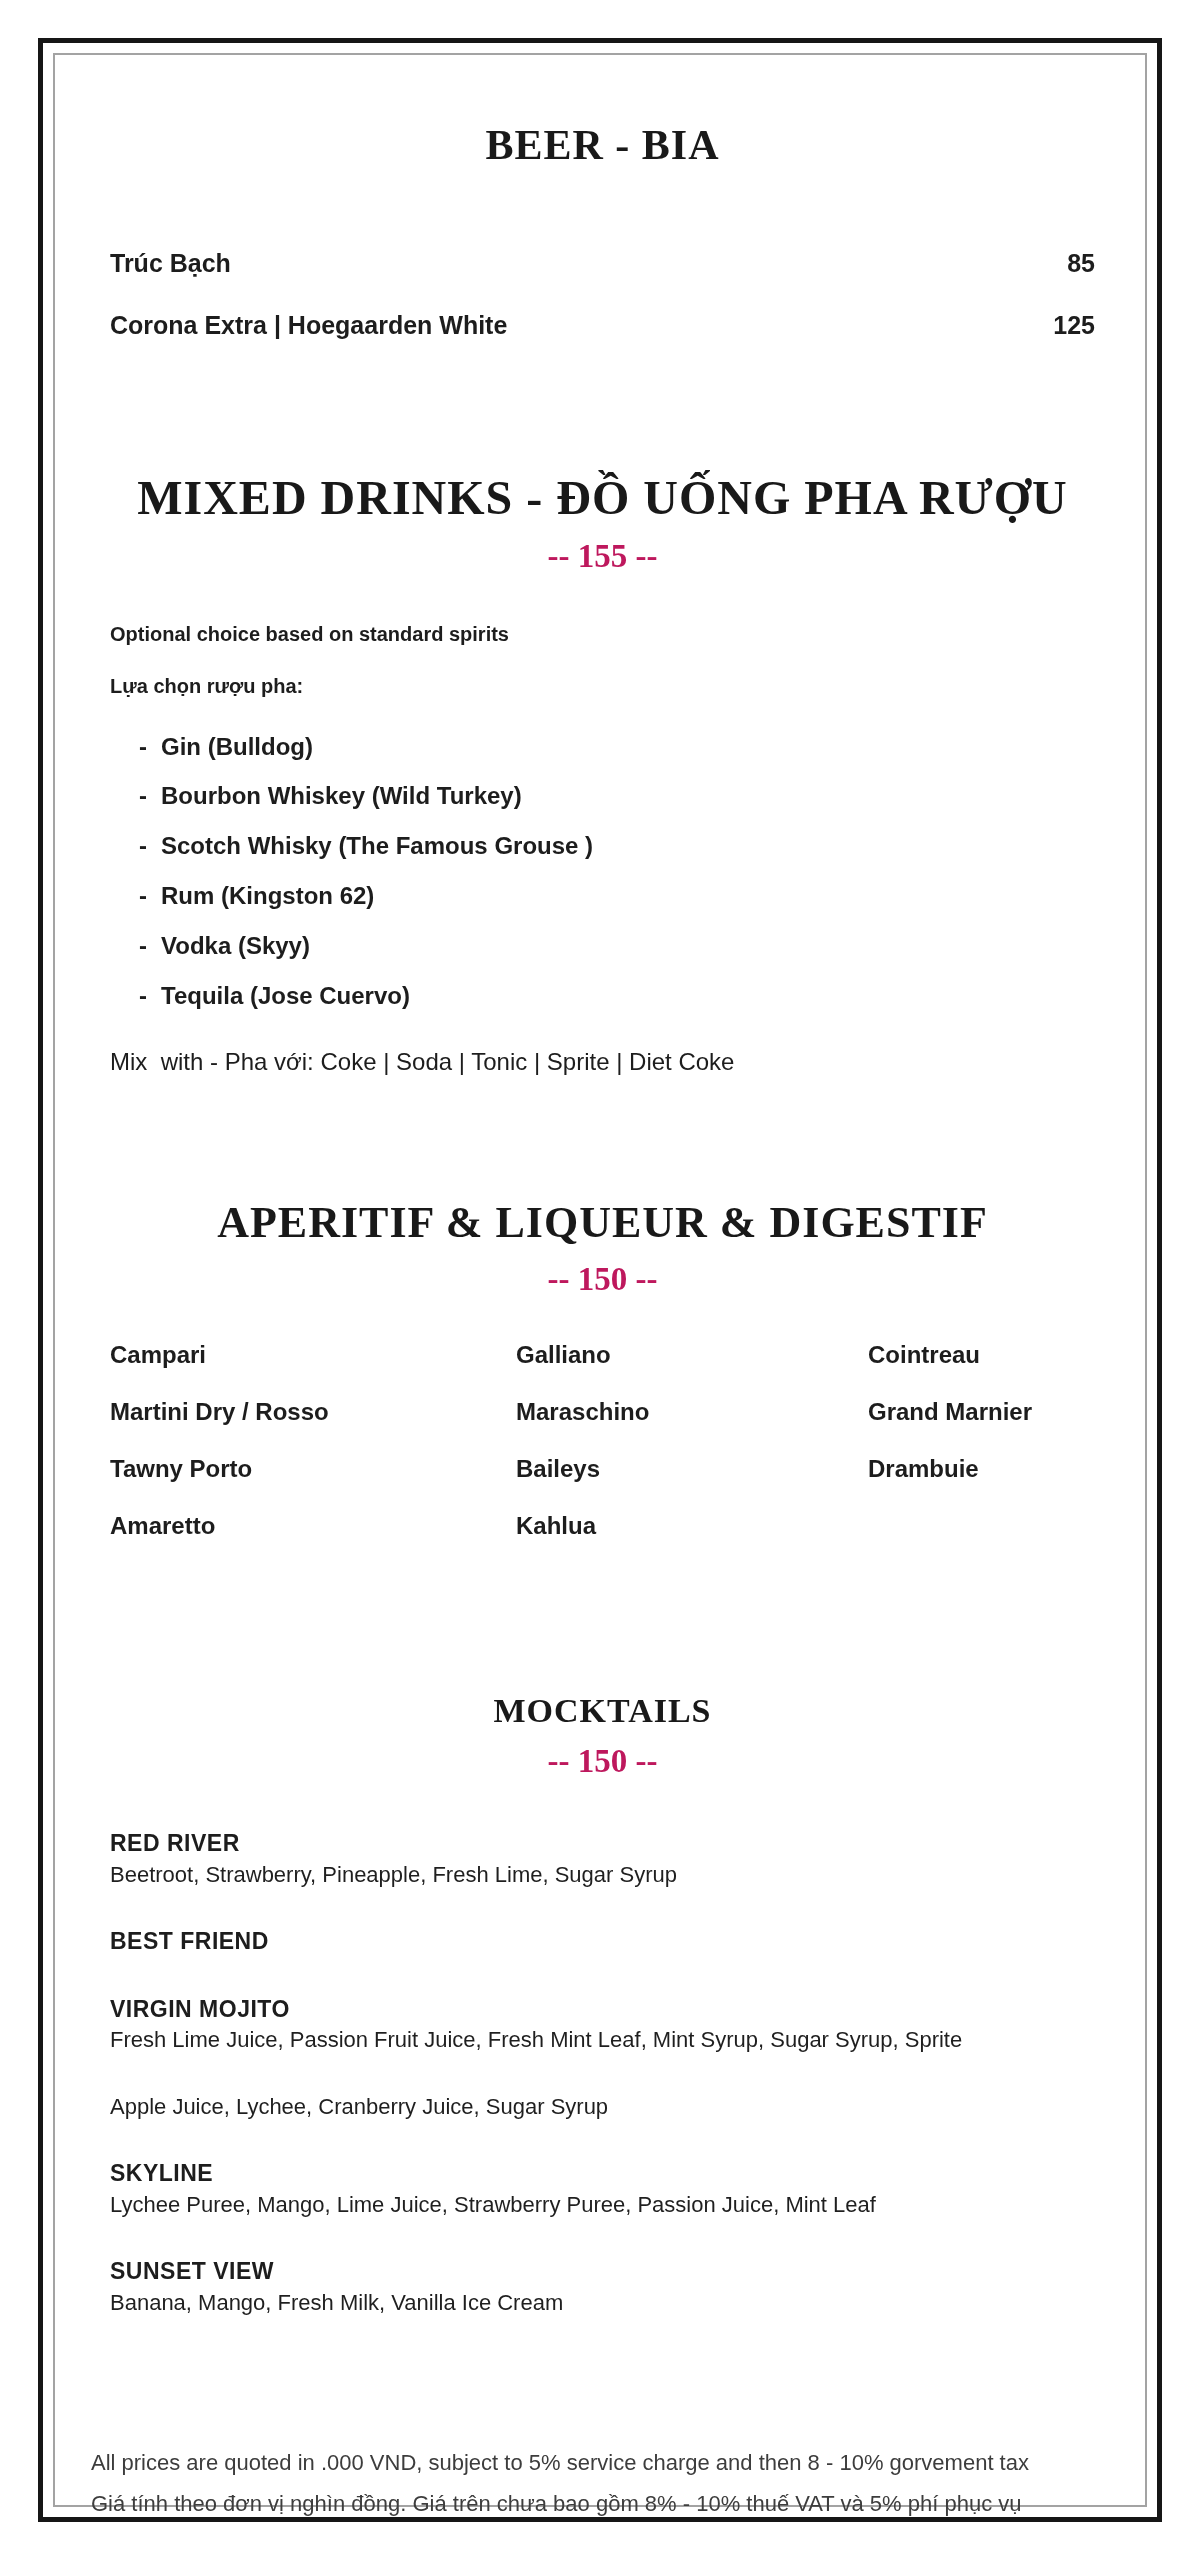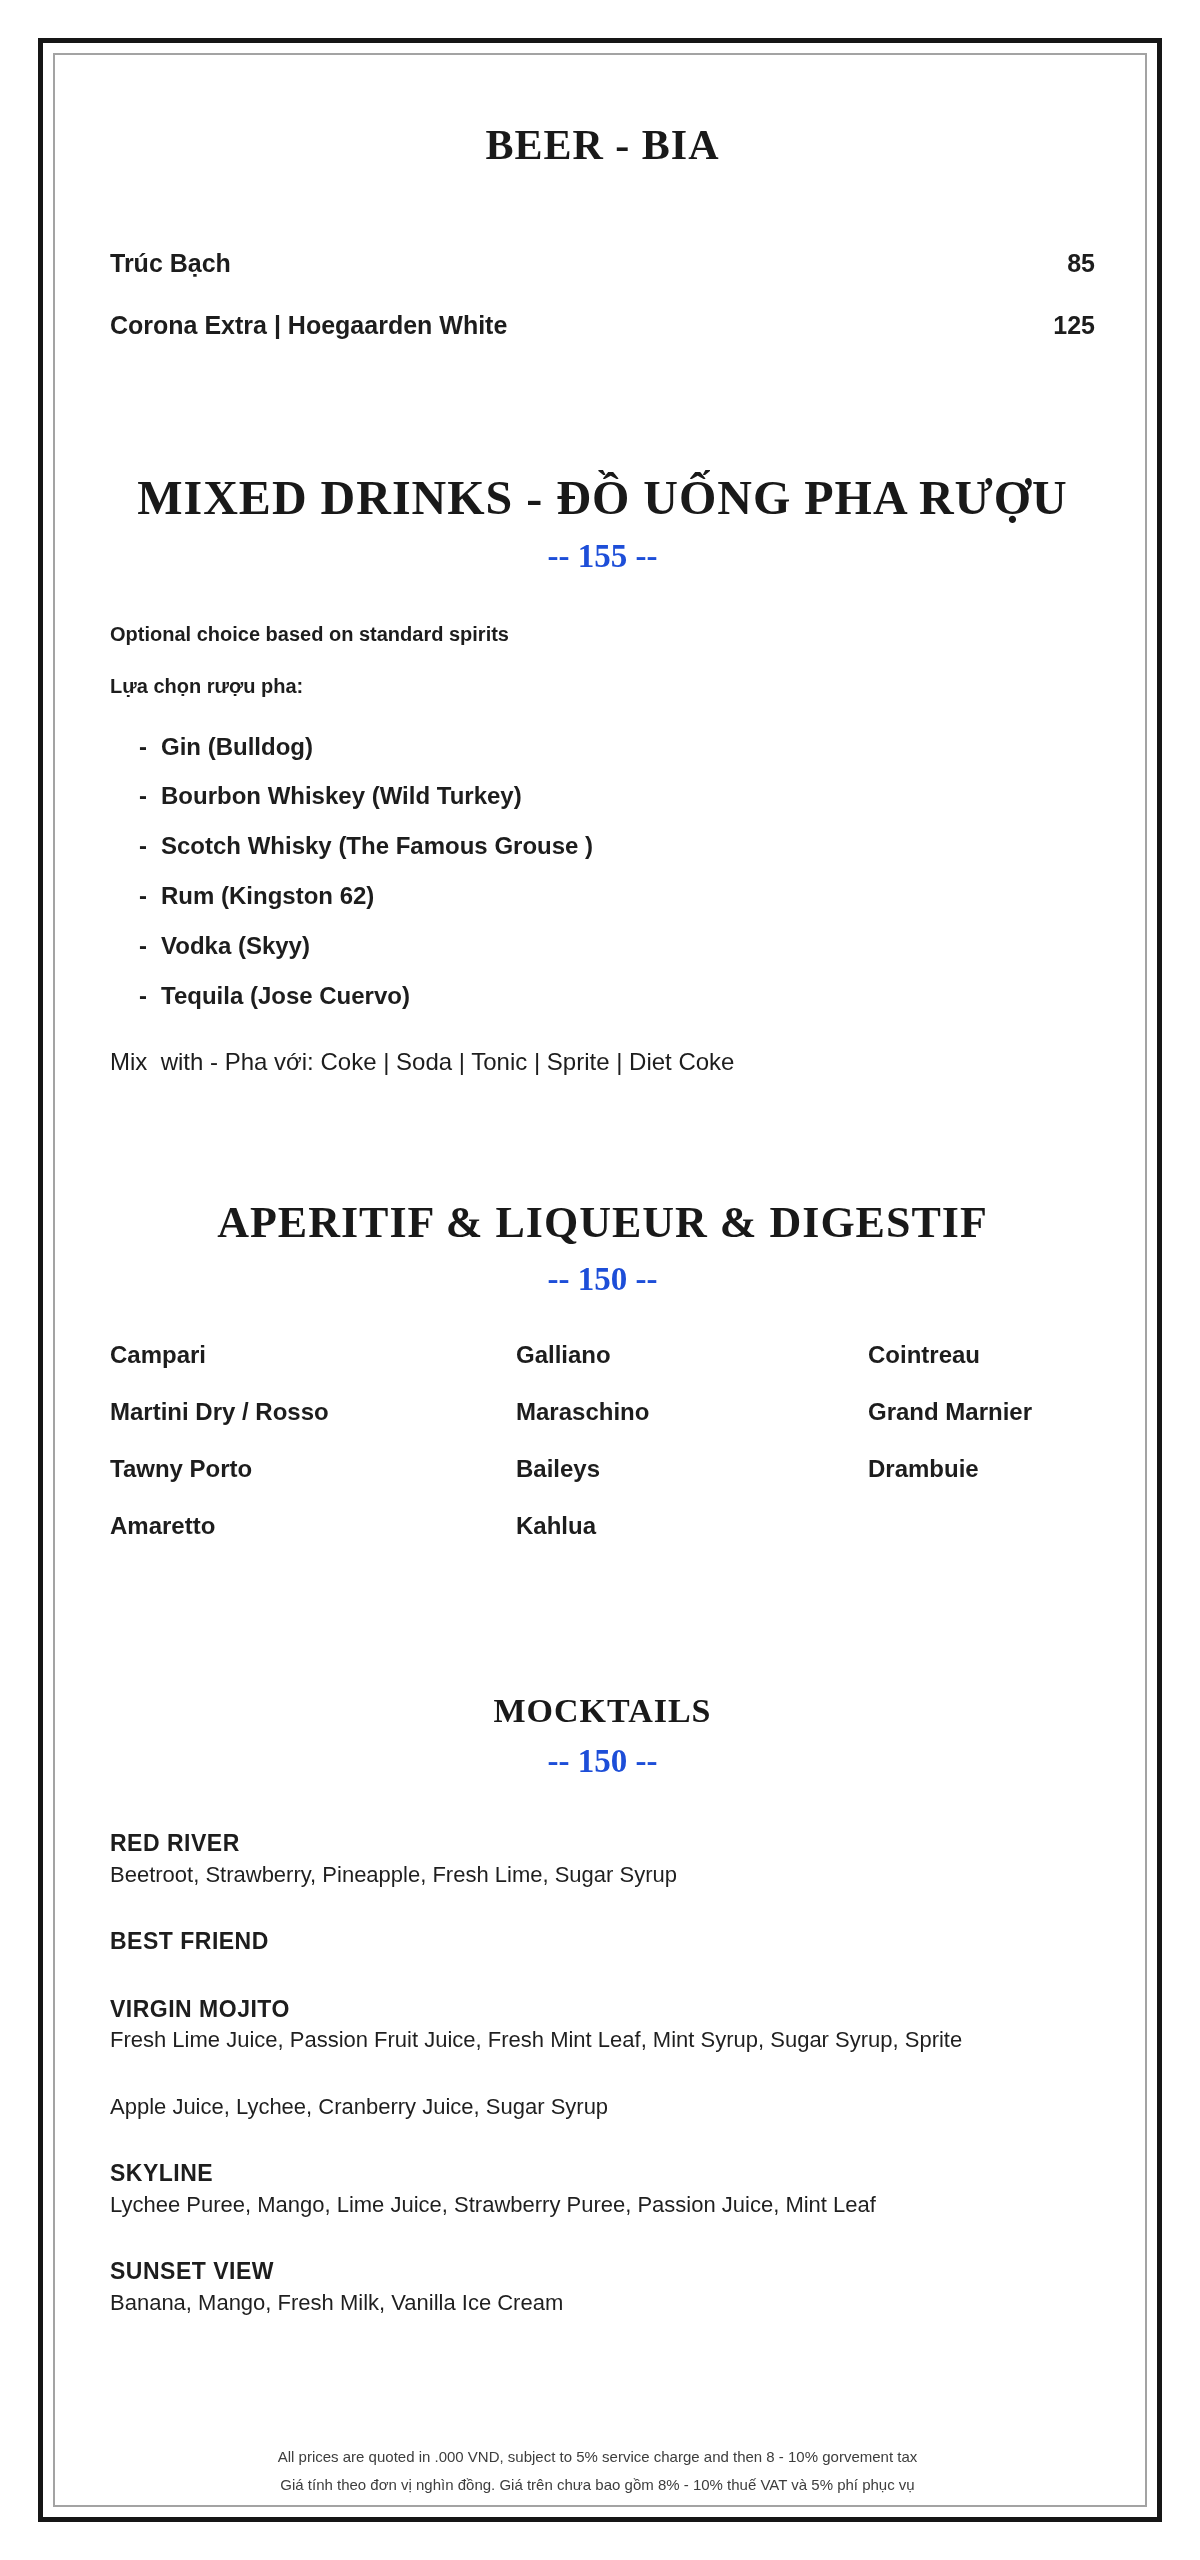--- a/index.html
+++ b/index.html
@@ -42,7 +42,7 @@
     font-size:33px;
     line-height:1.2;
     margin-top:12px;
-    color:#1d4ed8;
+    color:#be185d;
   }
   .beer-list{margin-top:80px;}
   .item-row{

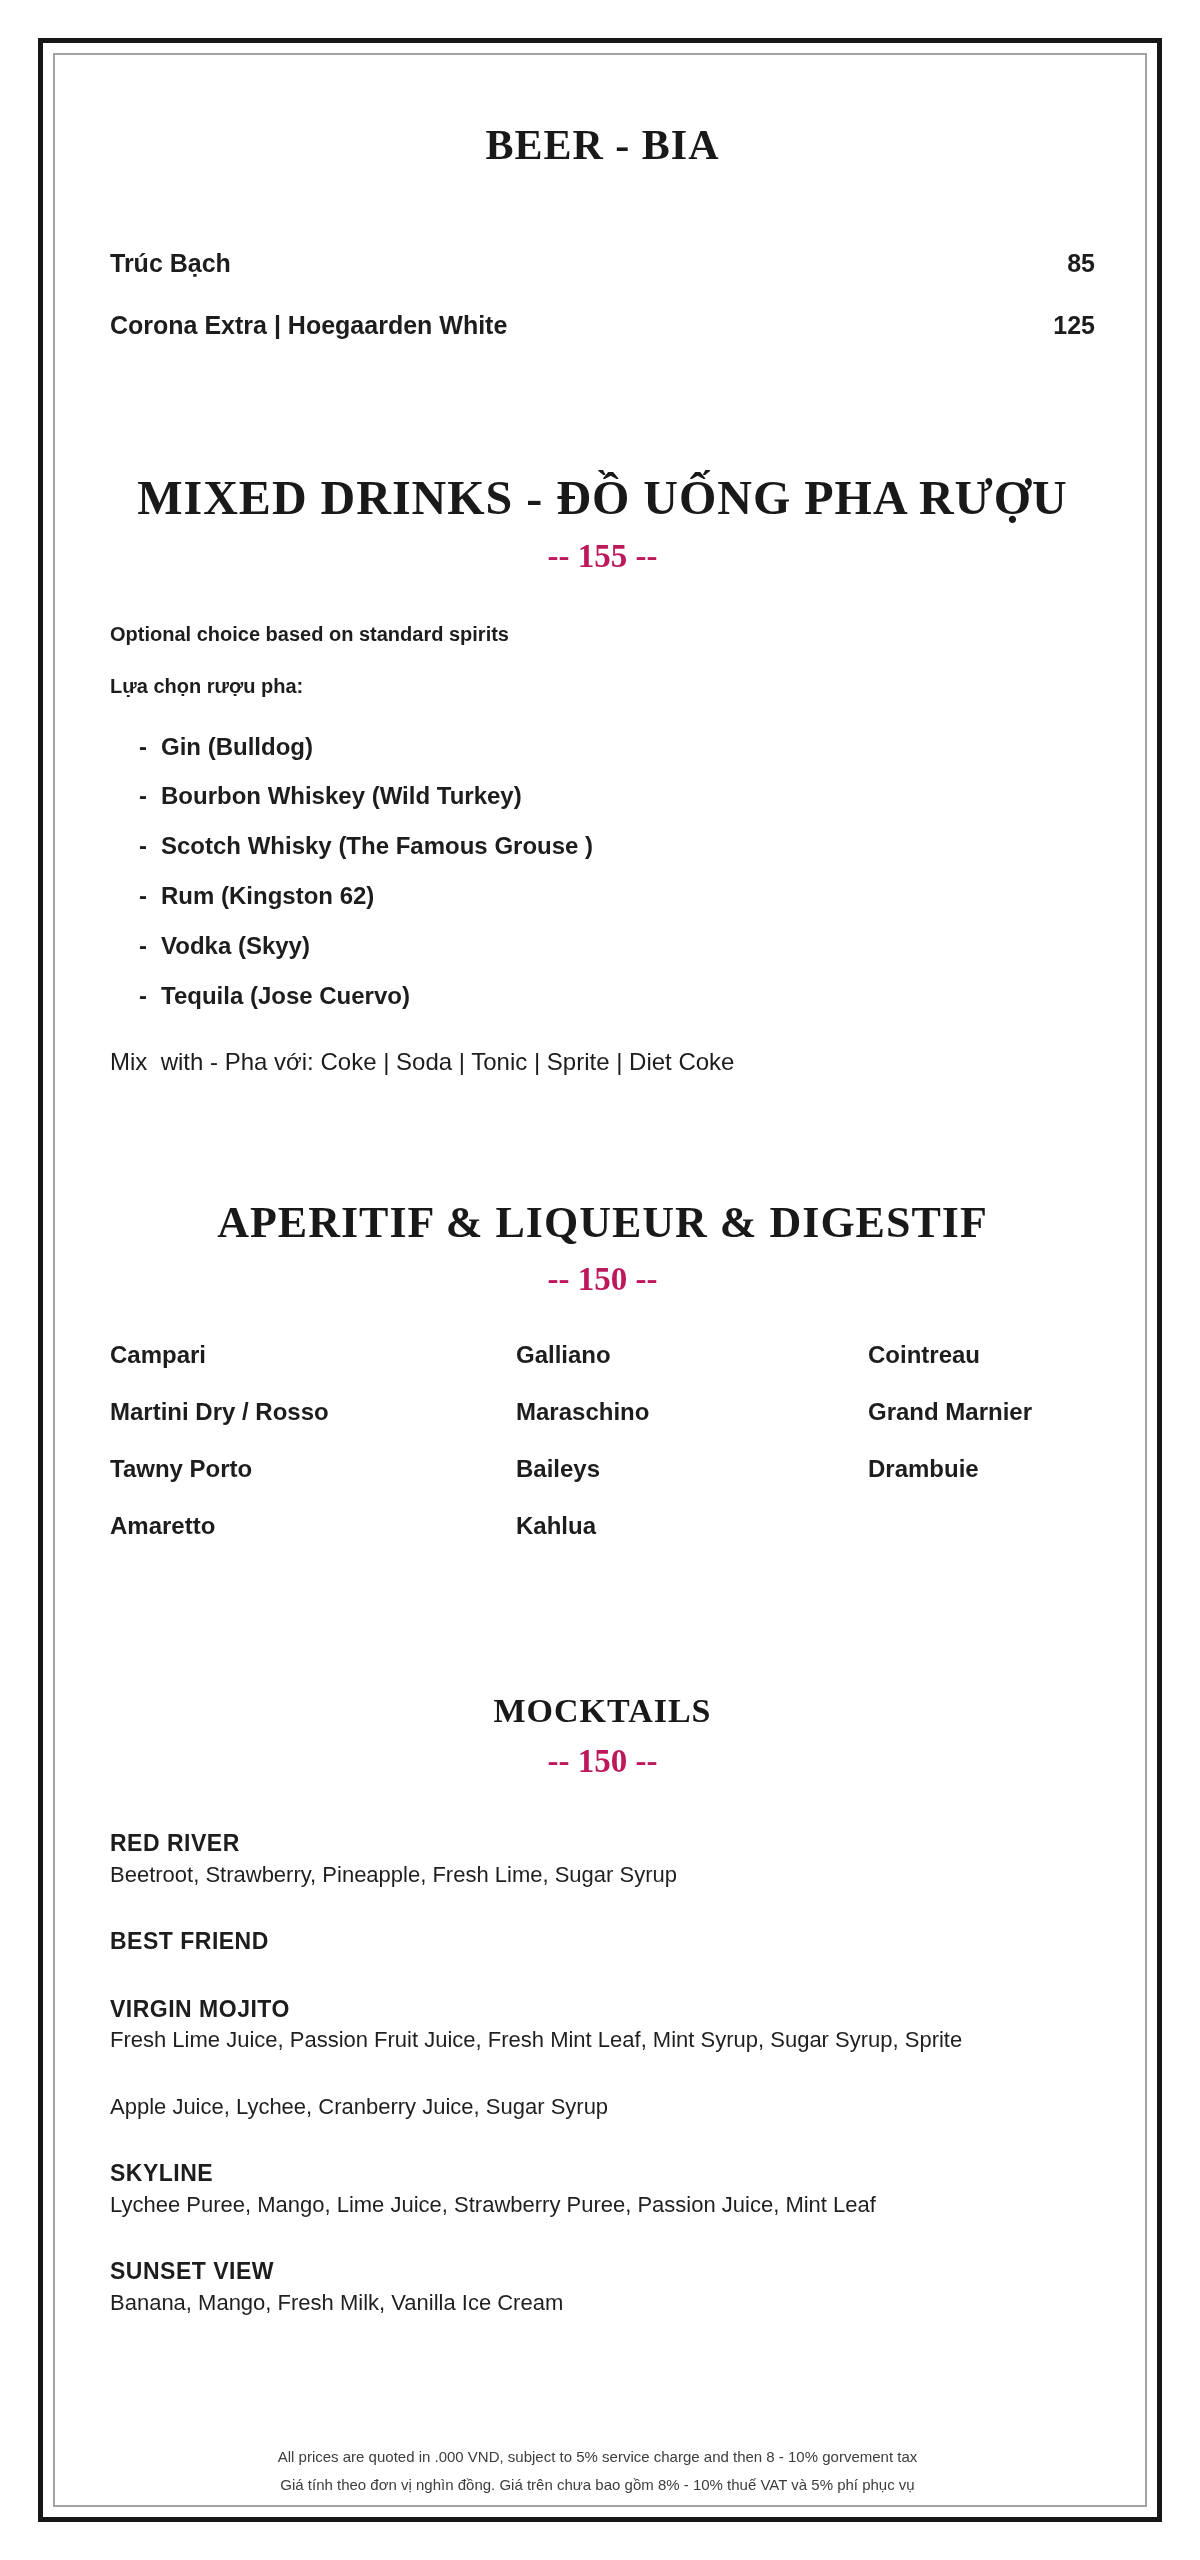--- a/index.html
+++ b/index.html
@@ -77,9 +77,8 @@
   .mock-name{font-weight:700;font-size:23px;line-height:1.2;letter-spacing:0.5px;}
   .mock-desc{font-weight:400;font-size:22px;line-height:1.2;margin-top:4px;color:#1f1f1f;}
   .footer{
-    position:absolute;left:85px;right:90px;top:2443px;
-    text-align:center;
-    font-size:15px;line-height:1.85;color:#3d3d3d;
+    position:absolute;left:91px;right:90px;top:2443px;
+    font-size:22px;line-height:1.85;color:#3d3d3d;
   }
 </style>
 </head>

